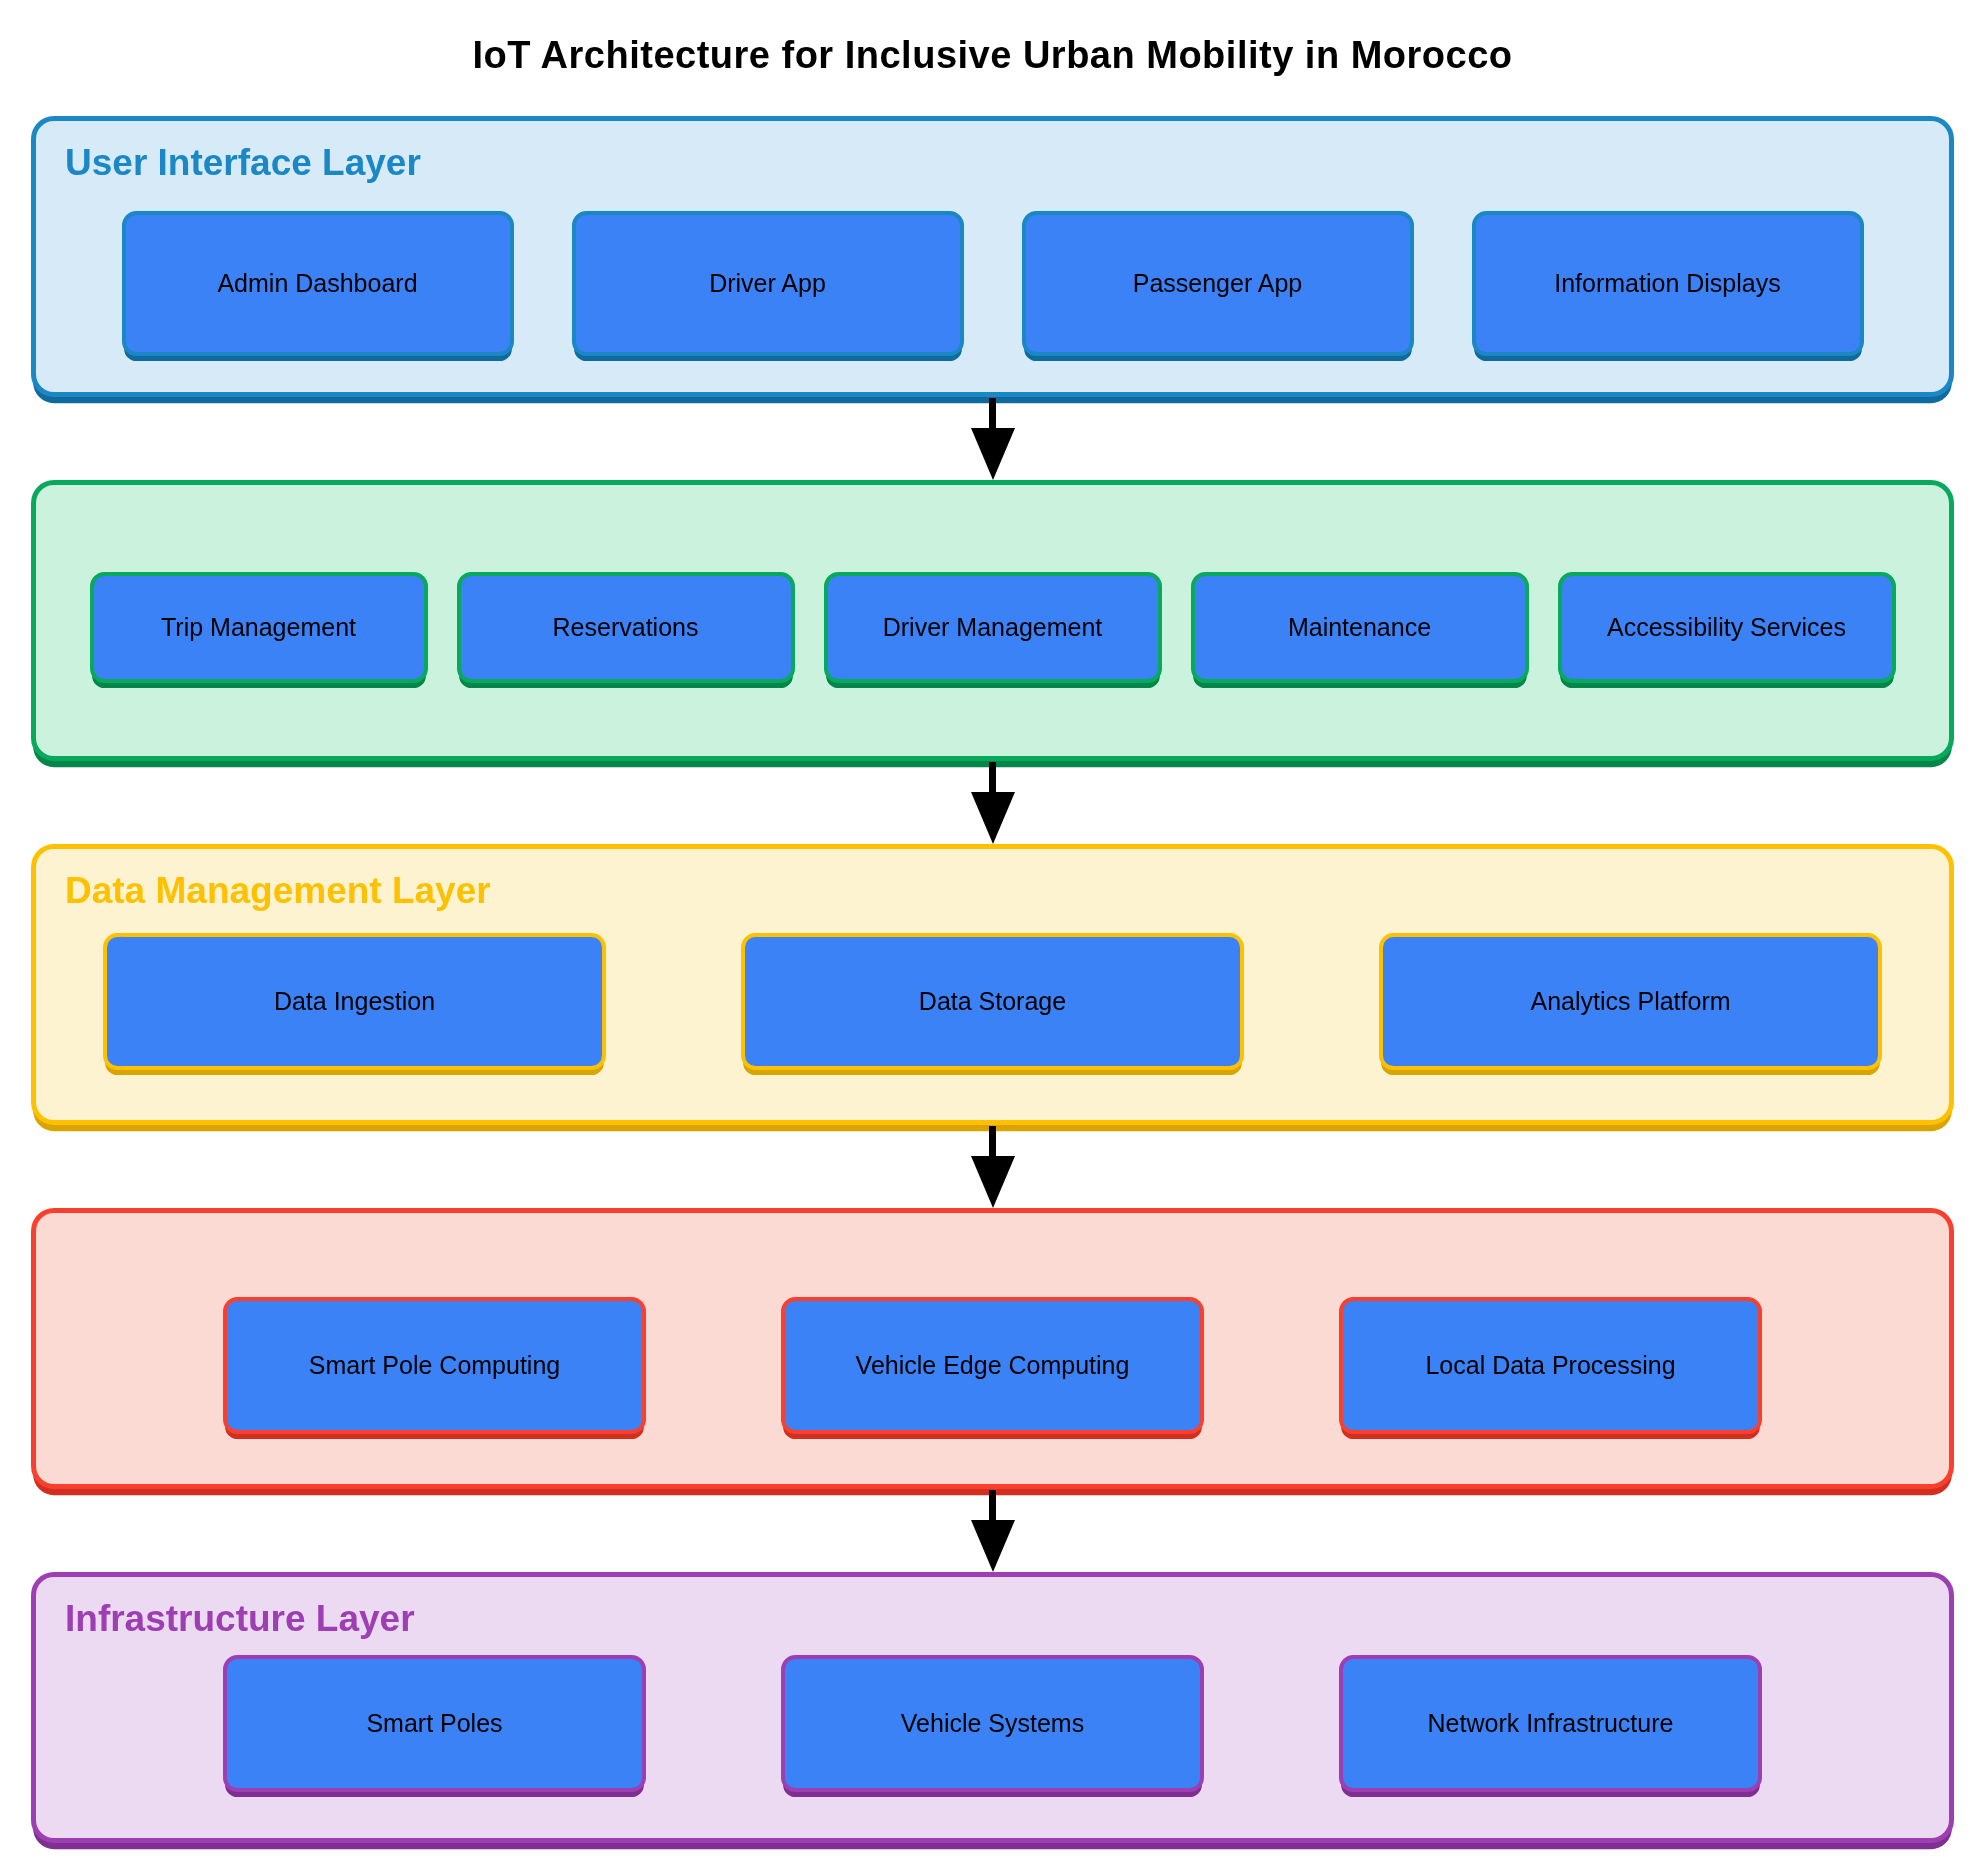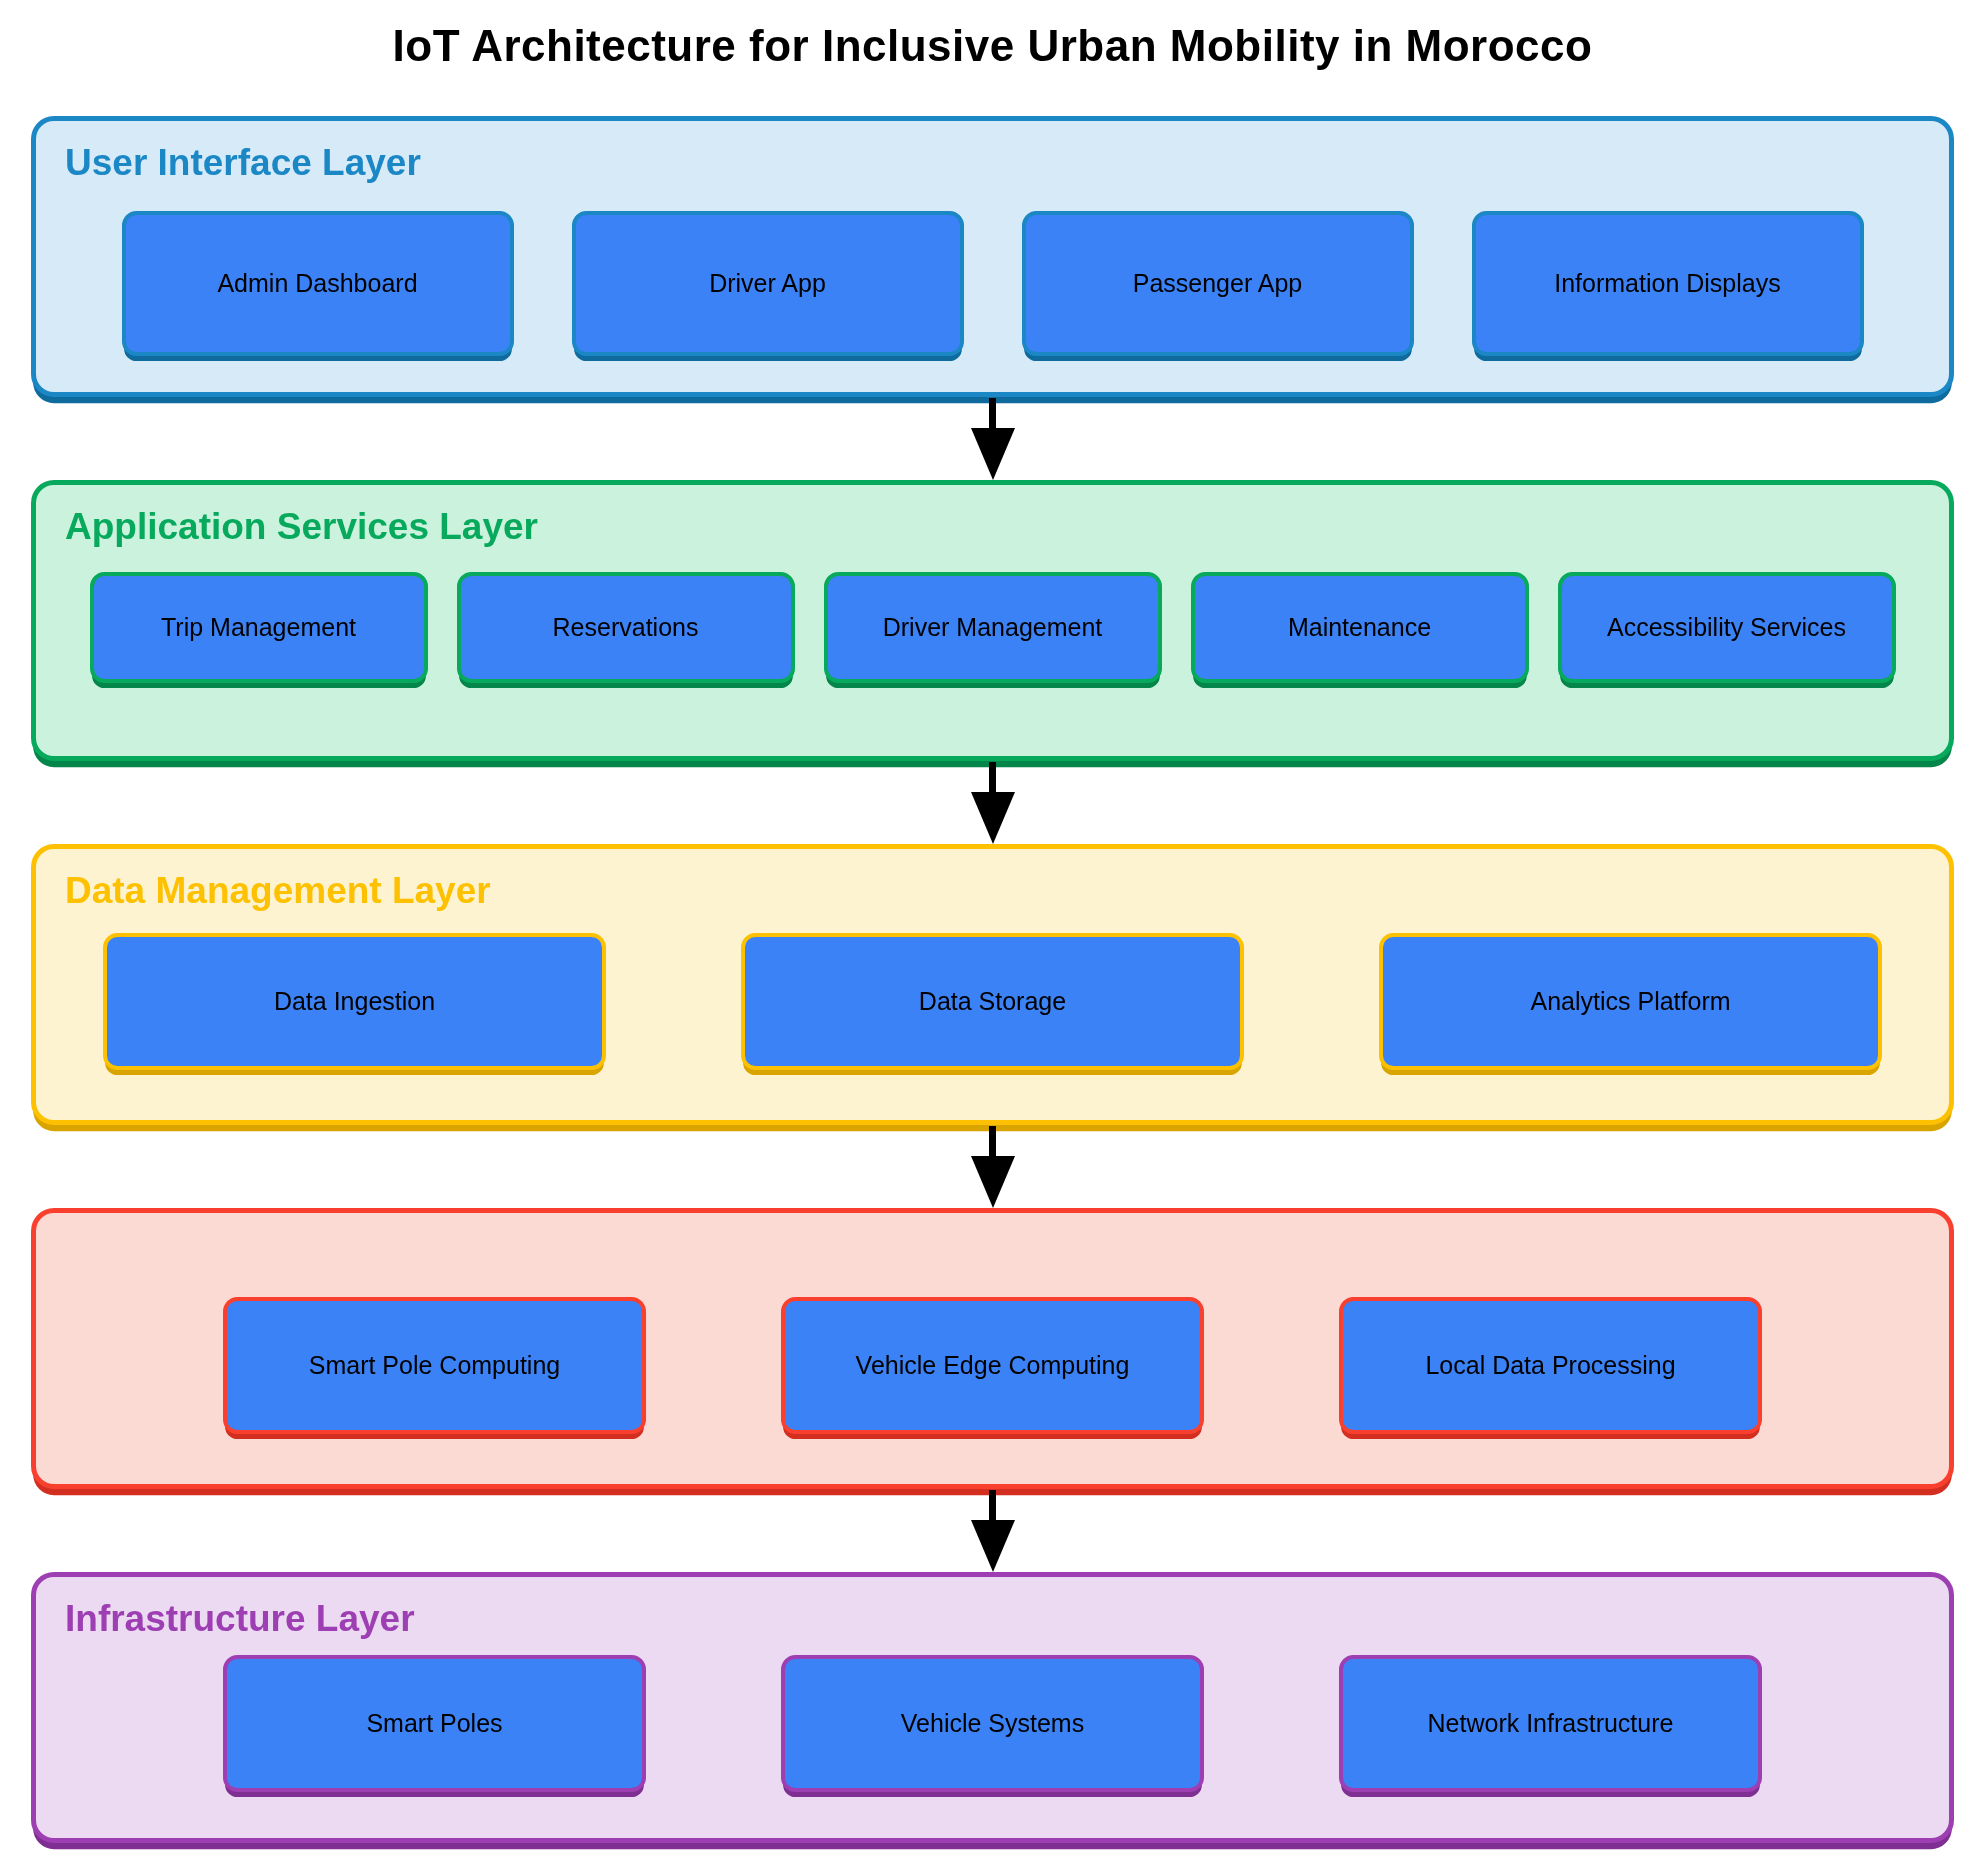--- a/index.html
+++ b/index.html
@@ -13,11 +13,11 @@
   }
   .diagram-title {
     position: absolute;
-    top: 21px;
+    top: 34px;
     left: 0;
     width: 100%;
     text-align: center;
-    font-size: 44px;
+    font-size: 38px;
     font-weight: bold;
     color: #000000;
     letter-spacing: 0.5px;

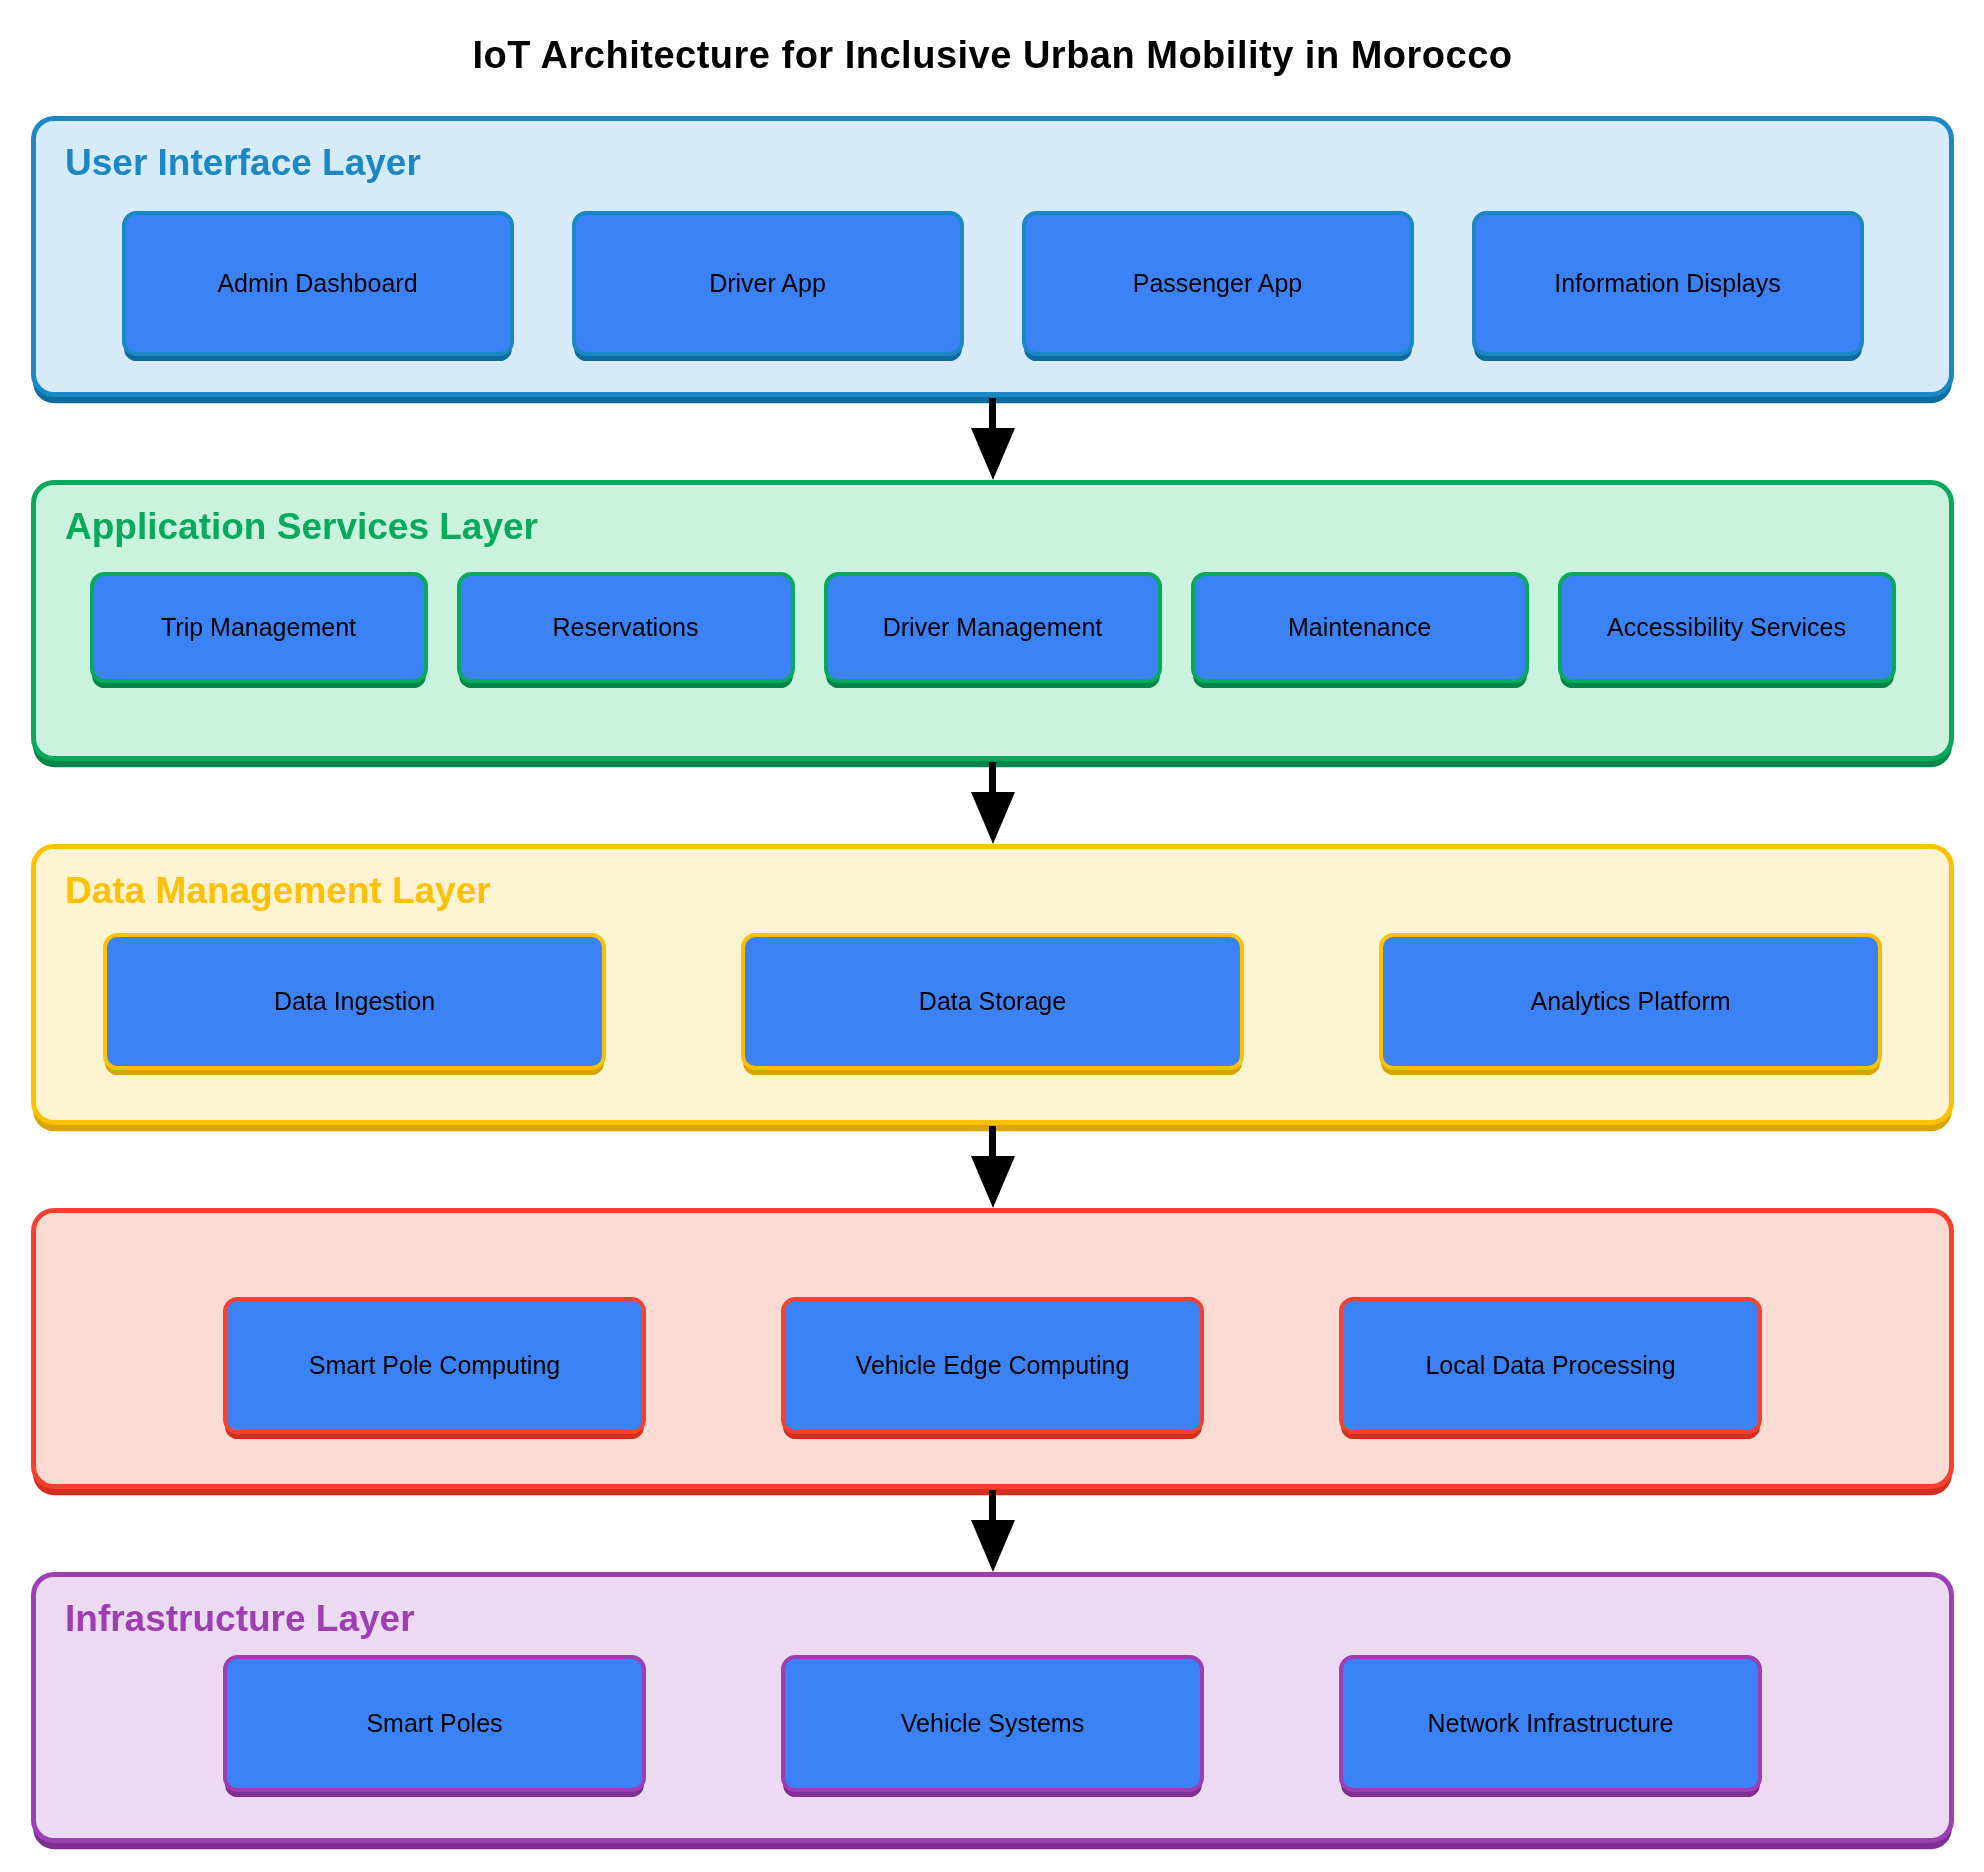--- a/index.html
+++ b/index.html
@@ -128,7 +128,6 @@
   </div>
 
   <section class="layer" id="layer-1" style="--c: #07A95C; --f: #CBF2DD; --s: #048549;">
-    <div class="layer-title">Application Services Layer</div>
     <div class="boxes">
       <div class="box">Trip Management</div>
       <div class="box">Reservations</div>

